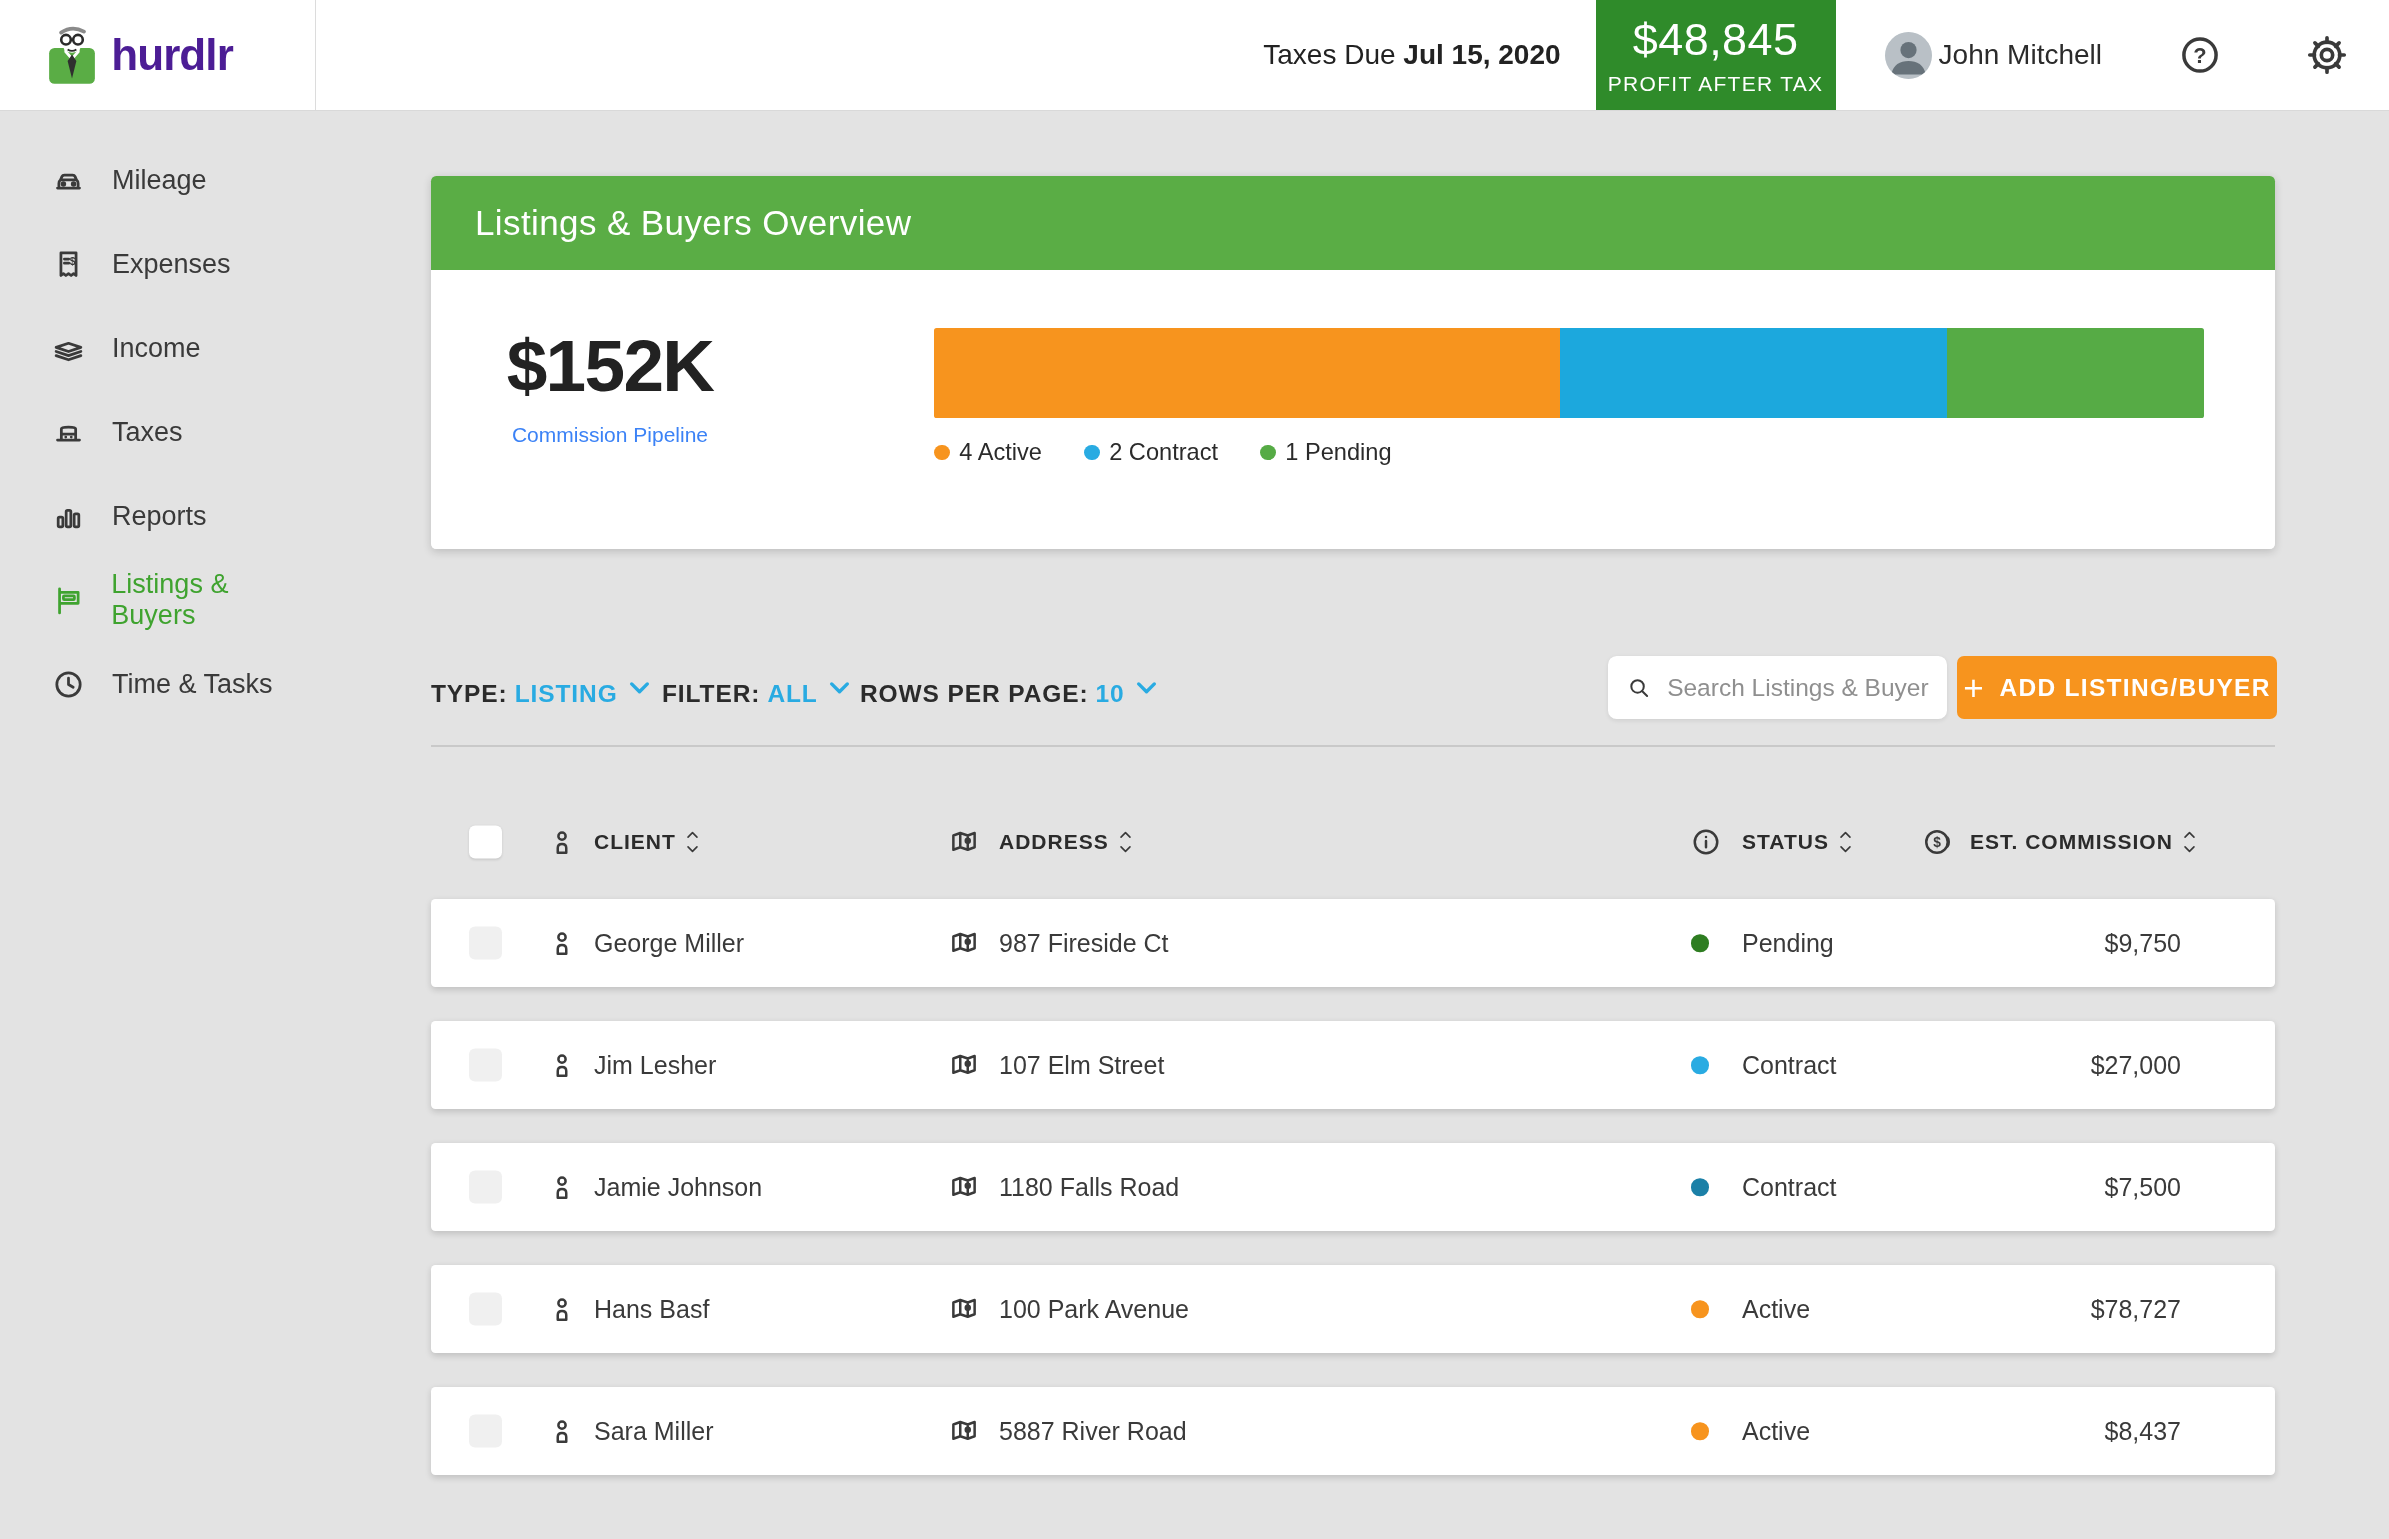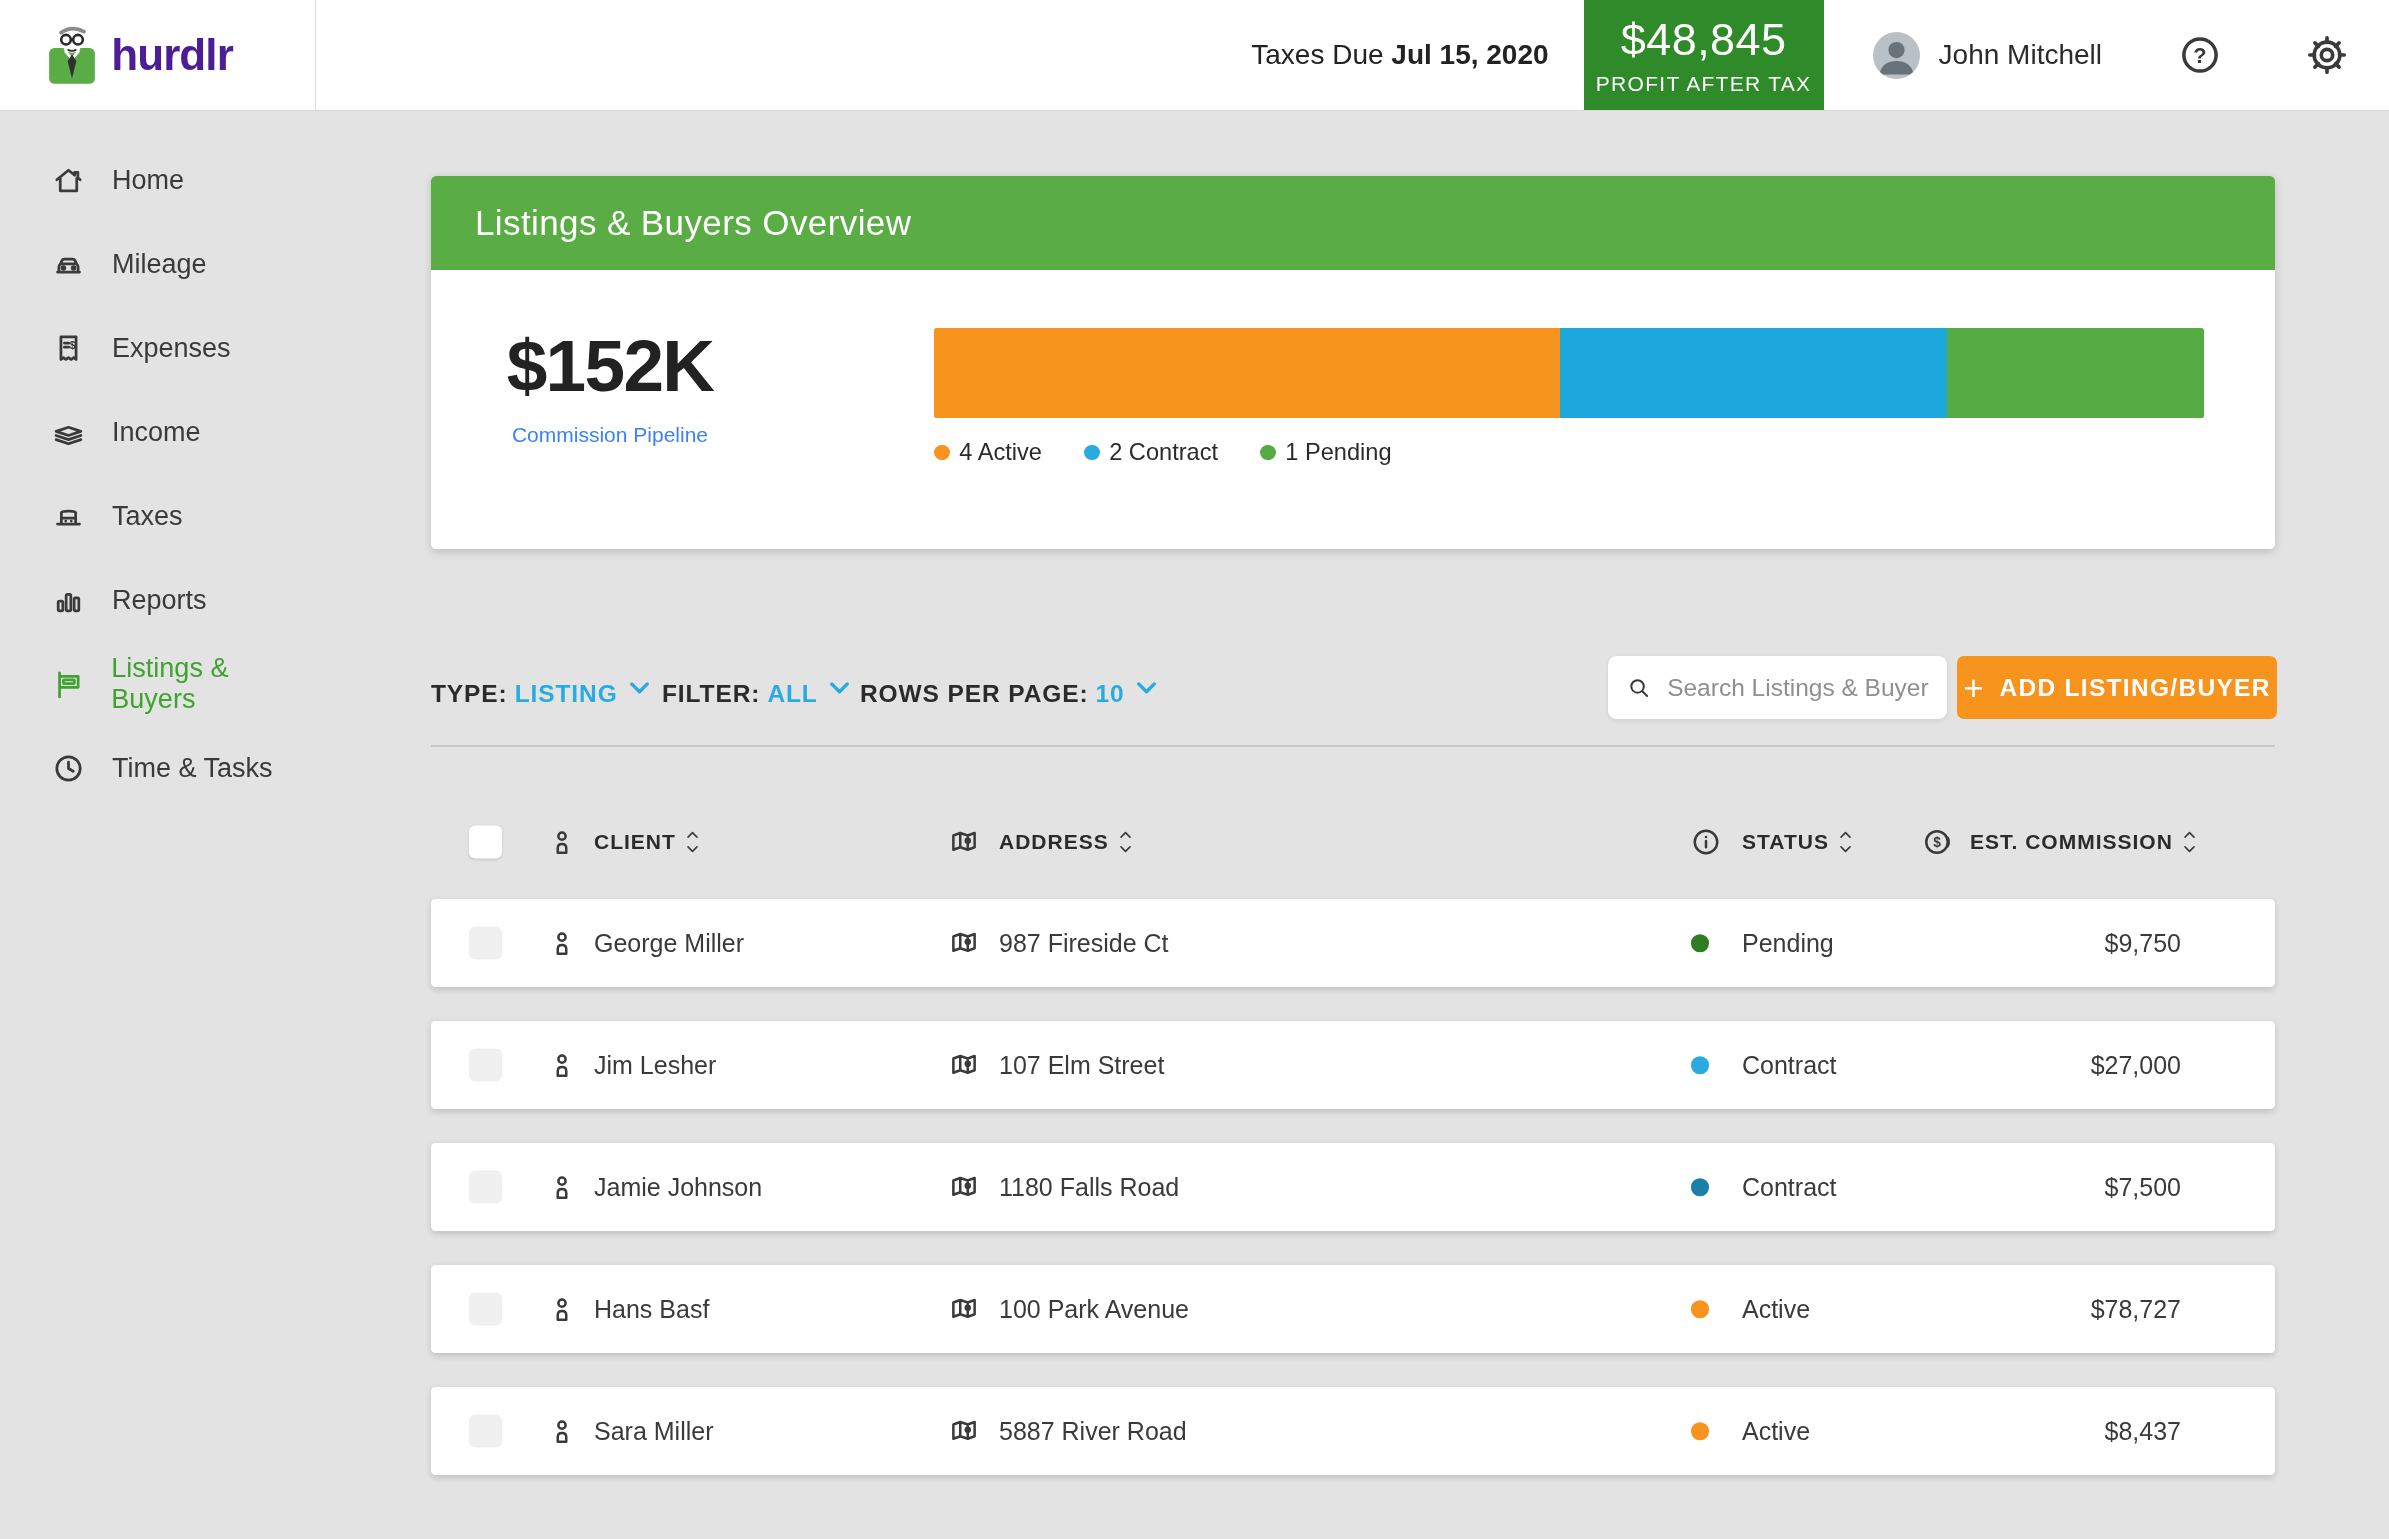--- a/index.html
+++ b/index.html
@@ -17,7 +17,7 @@
   .profit-amount{font-size:45px;font-weight:500;letter-spacing:0.4px;}
   .profit-label{font-size:21px;letter-spacing:1.3px;margin-top:5.2px;font-weight:500;}
   .avatar{width:47px;height:47px;border-radius:50%;overflow:hidden;background:#cfd6da;margin-left:49px;flex:0 0 auto;cursor:pointer;}
-  .username{font-size:28px;margin-left:19px;color:#2b2b2b;cursor:pointer;}
+  .username{font-size:28px;margin-left:7px;color:#2b2b2b;cursor:pointer;}
   .tb-icon{margin-left:77px;cursor:pointer;display:flex;align-items:center;}
   .tb-icon.last{margin-right:40px;margin-left:84px;}
   

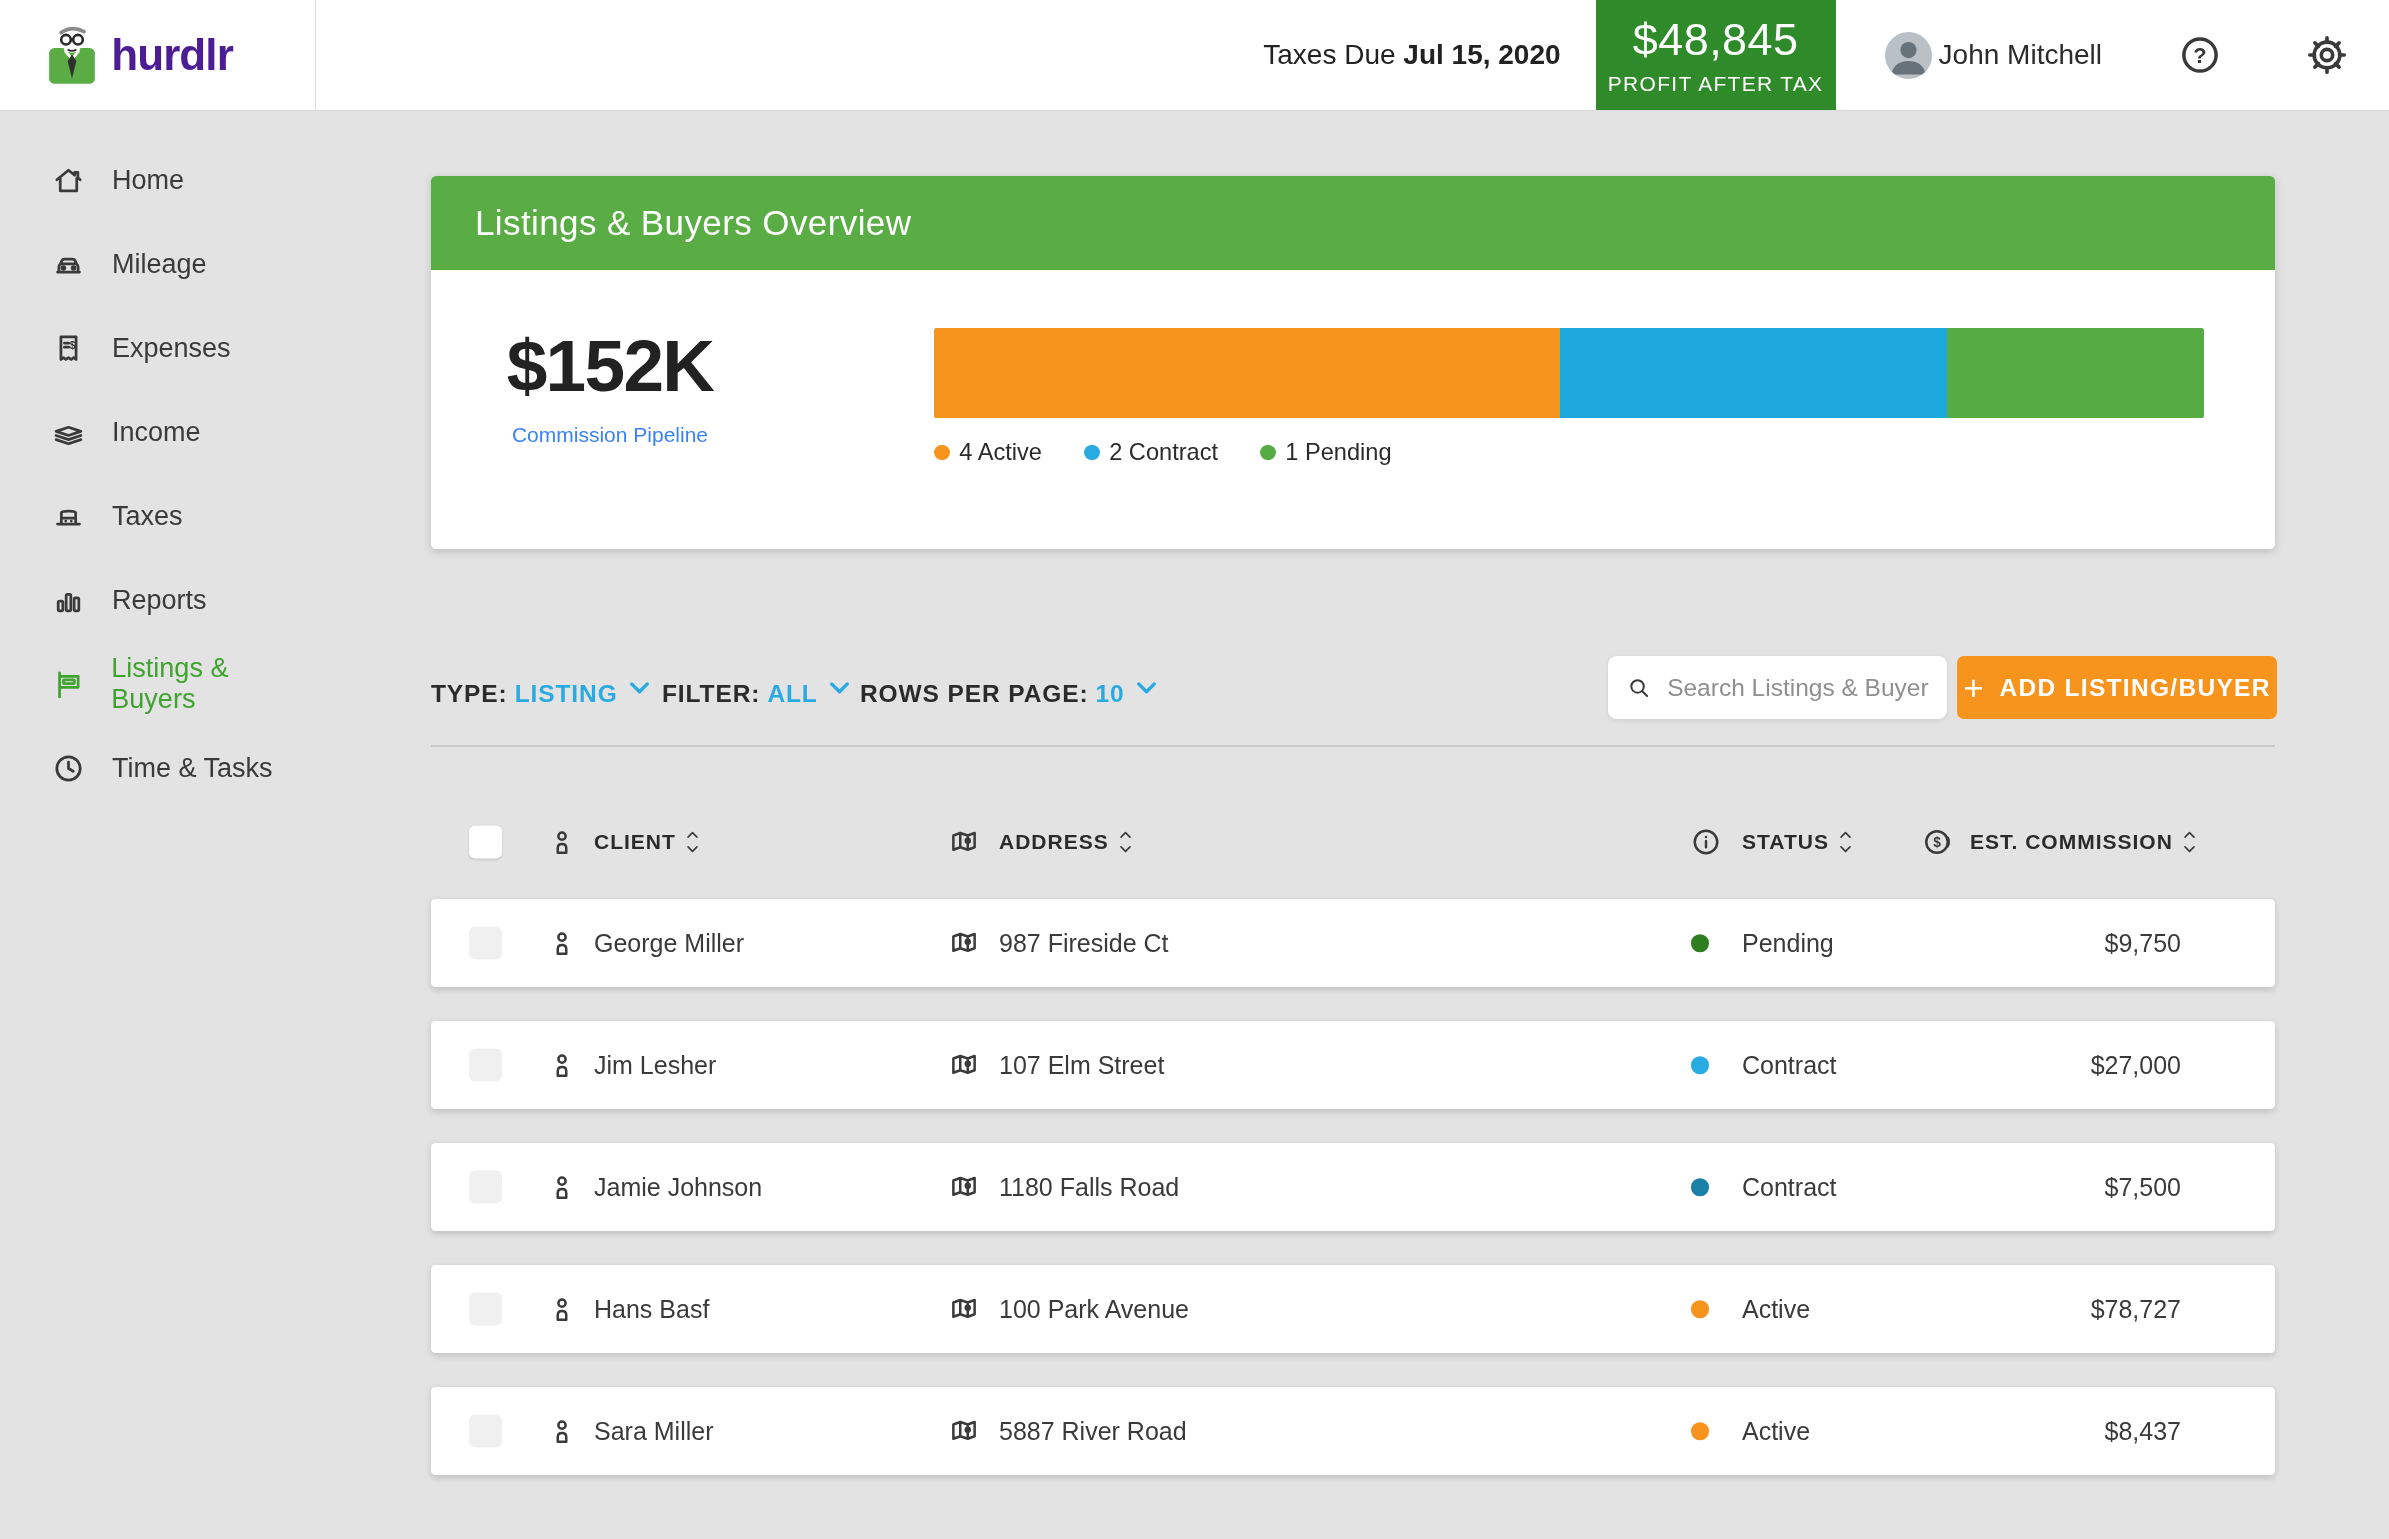--- a/index.html
+++ b/index.html
@@ -136,14 +136,6 @@
   <div class="nav-item">
     <span class="nav-icon">
       <svg class="icon" width="33" height="33" viewBox="0 0 24 24">
-          <path d="M3.5 11.5 12 4.5l4.5 3.7V6h2.3v4l1.7 1.5M6 10.5V19.5h12v-9"></path>
-        </svg>
-    </span>
-    <span class="nav-label">Home</span>
-  </div>
-  <div class="nav-item">
-    <span class="nav-icon">
-      <svg class="icon" width="33" height="33" viewBox="0 0 24 24">
           <path d="M4 17.5h16M5 17.5v-3.3c0-1.1.5-2.1 1.2-2.7l1-2.3c.3-.7 1-1.2 1.8-1.2h6c.8 0 1.5.5 1.8 1.2l1 2.3c.7.6 1.2 1.6 1.2 2.7v3.3M6.5 11.5h11"></path>
           <circle cx="8.3" cy="14.6" r="1"></circle>
           <circle cx="15.7" cy="14.6" r="1"></circle>

